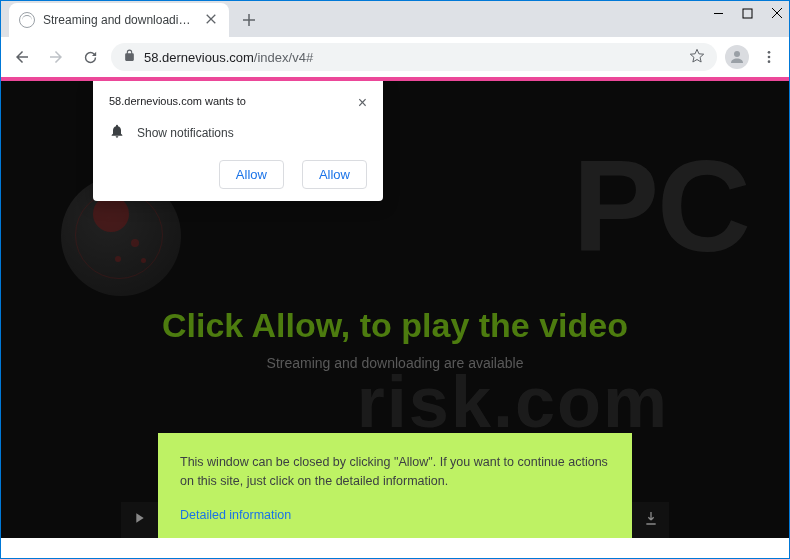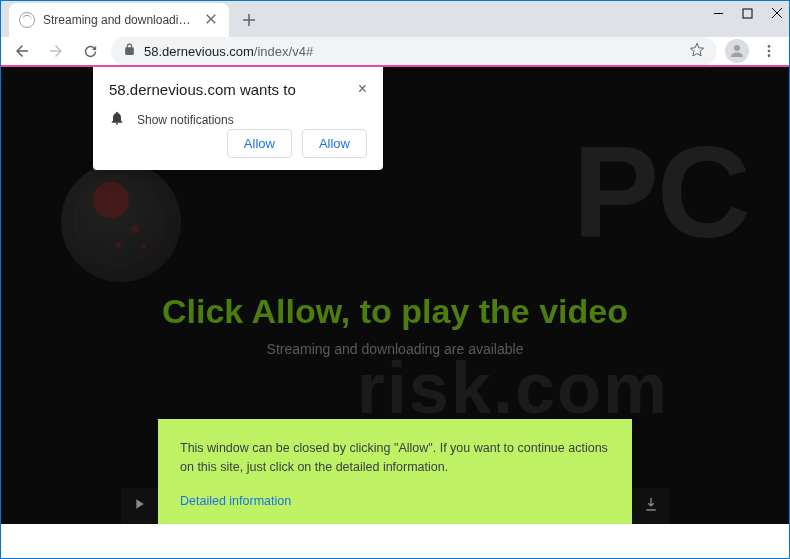--- a/index.html
+++ b/index.html
@@ -17,7 +17,7 @@
     .win-controls .wc { cursor: pointer; color: #000; }
     
     
-    .toolbar { height: 30px; background: #fff; display: flex; align-items: center; padding: 0 8px; gap: 8px; border-bottom: 2px solid #ec4899; }
+    .toolbar { height: 44px; background: #fff; display: flex; align-items: center; padding: 0 8px; gap: 8px; border-bottom: 4px solid #ec4899; }
     .nav-btn { width: 26px; height: 26px; display: flex; align-items: center; justify-content: center; color: #5f6368; cursor: pointer; }
     .nav-btn.disabled { color: #bdc1c6; cursor: default; }
     .omnibox { flex: 1; height: 28px; background: #f1f3f4; border-radius: 14px; display: flex; align-items: center; padding: 0 12px; gap: 8px; font-size: 13px; color: #3c4043; }

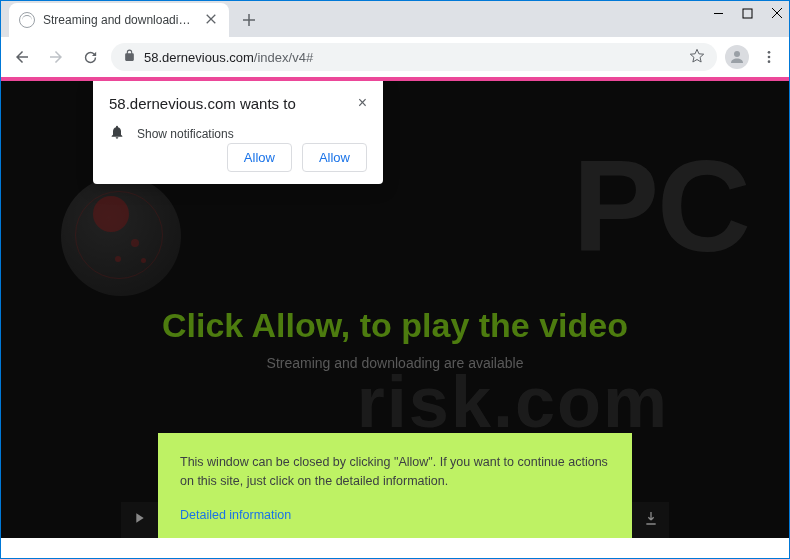--- a/index.html
+++ b/index.html
@@ -51,7 +51,7 @@
     
     .perm-prompt { position: absolute; top: 0; left: 92px; width: 290px; background: #fff; border-radius: 0 0 4px 4px; box-shadow: 0 4px 16px rgba(0,0,0,0.25); padding: 14px 16px 12px; z-index: 20; }
     .perm-header { display: flex; justify-content: space-between; align-items: flex-start; }
-    .perm-title { font-size: 15px; color: #202124; }
+    .perm-title { font-size: 11px; color: #202124; }
     .perm-close { cursor: pointer; color: #5f6368; font-size: 16px; line-height: 1; }
     .perm-row { display: flex; align-items: center; gap: 12px; margin-top: 12px; }
     .perm-bell { color: #5f6368; }

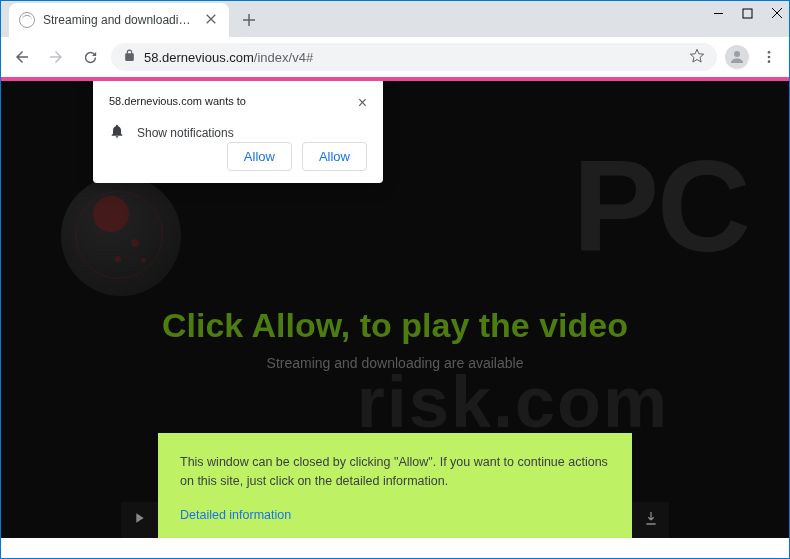--- a/index.html
+++ b/index.html
@@ -56,7 +56,7 @@
     .perm-row { display: flex; align-items: center; gap: 12px; margin-top: 12px; }
     .perm-bell { color: #5f6368; }
     .perm-row span { font-size: 12px; color: #3c4043; }
-    .perm-buttons { display: flex; justify-content: flex-end; gap: 10px; }
+    .perm-buttons { display: flex; justify-content: flex-end; gap: 18px; margin-top: 18px; }
     .perm-btn { border: 1px solid #dadce0; background: #fff; color: #1a73e8; font-size: 13px; padding: 6px 16px; border-radius: 4px; cursor: pointer; font-weight: 500; }
     
     

